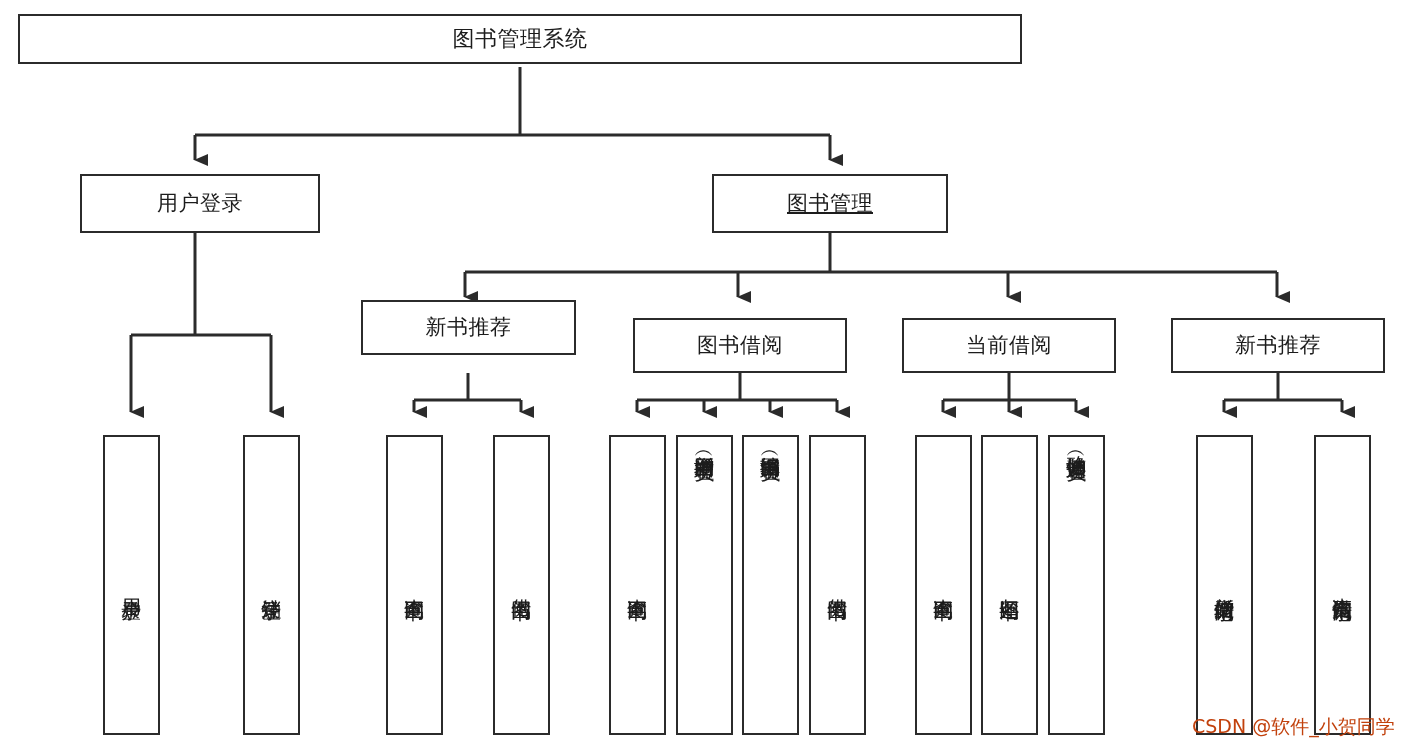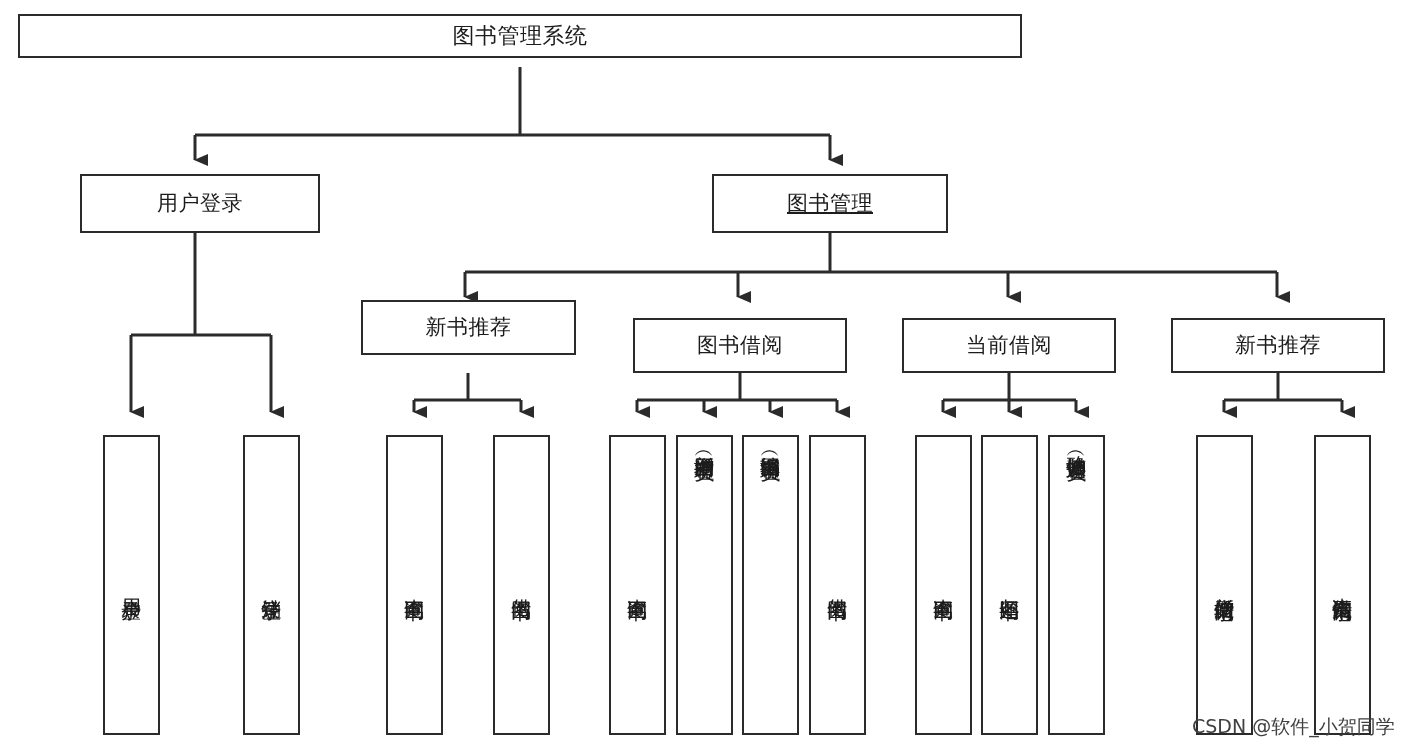--- a/index.html
+++ b/index.html
@@ -132,7 +132,7 @@
     </g>
   </svg>
 
-  <div class="node root horiz" style="left:18px; top:14px; width:1004px; height:44px;">
+  <div class="node root horiz" style="left:18px; top:14px; width:1004px; height:50px;">
     <span class="label">图书管理系统</span>
   </div>
 

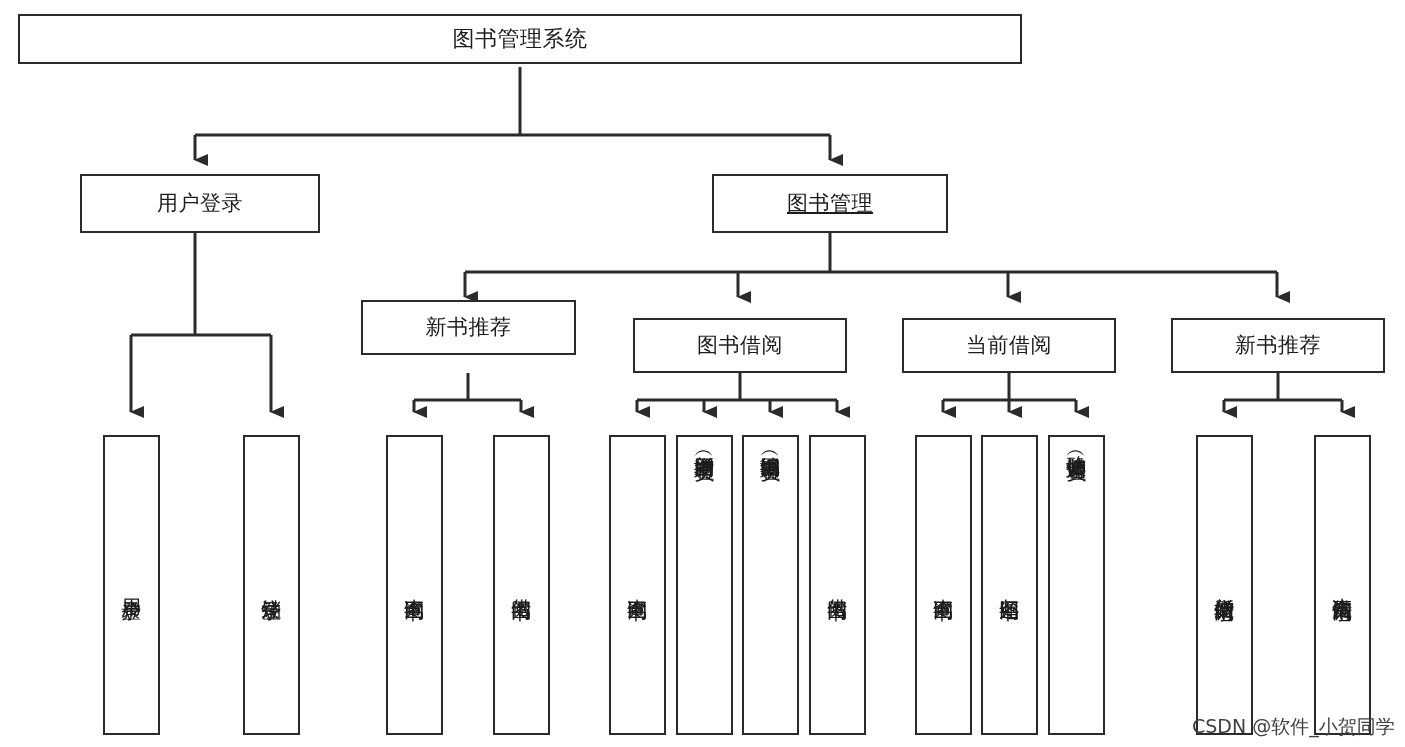--- a/index.html
+++ b/index.html
@@ -68,7 +68,7 @@
   }
   .watermark {
     position: absolute;
-    color: #404040;
+    color: #c2410c;
     font-size: 19px;
     white-space: nowrap;
     z-index: 3;

